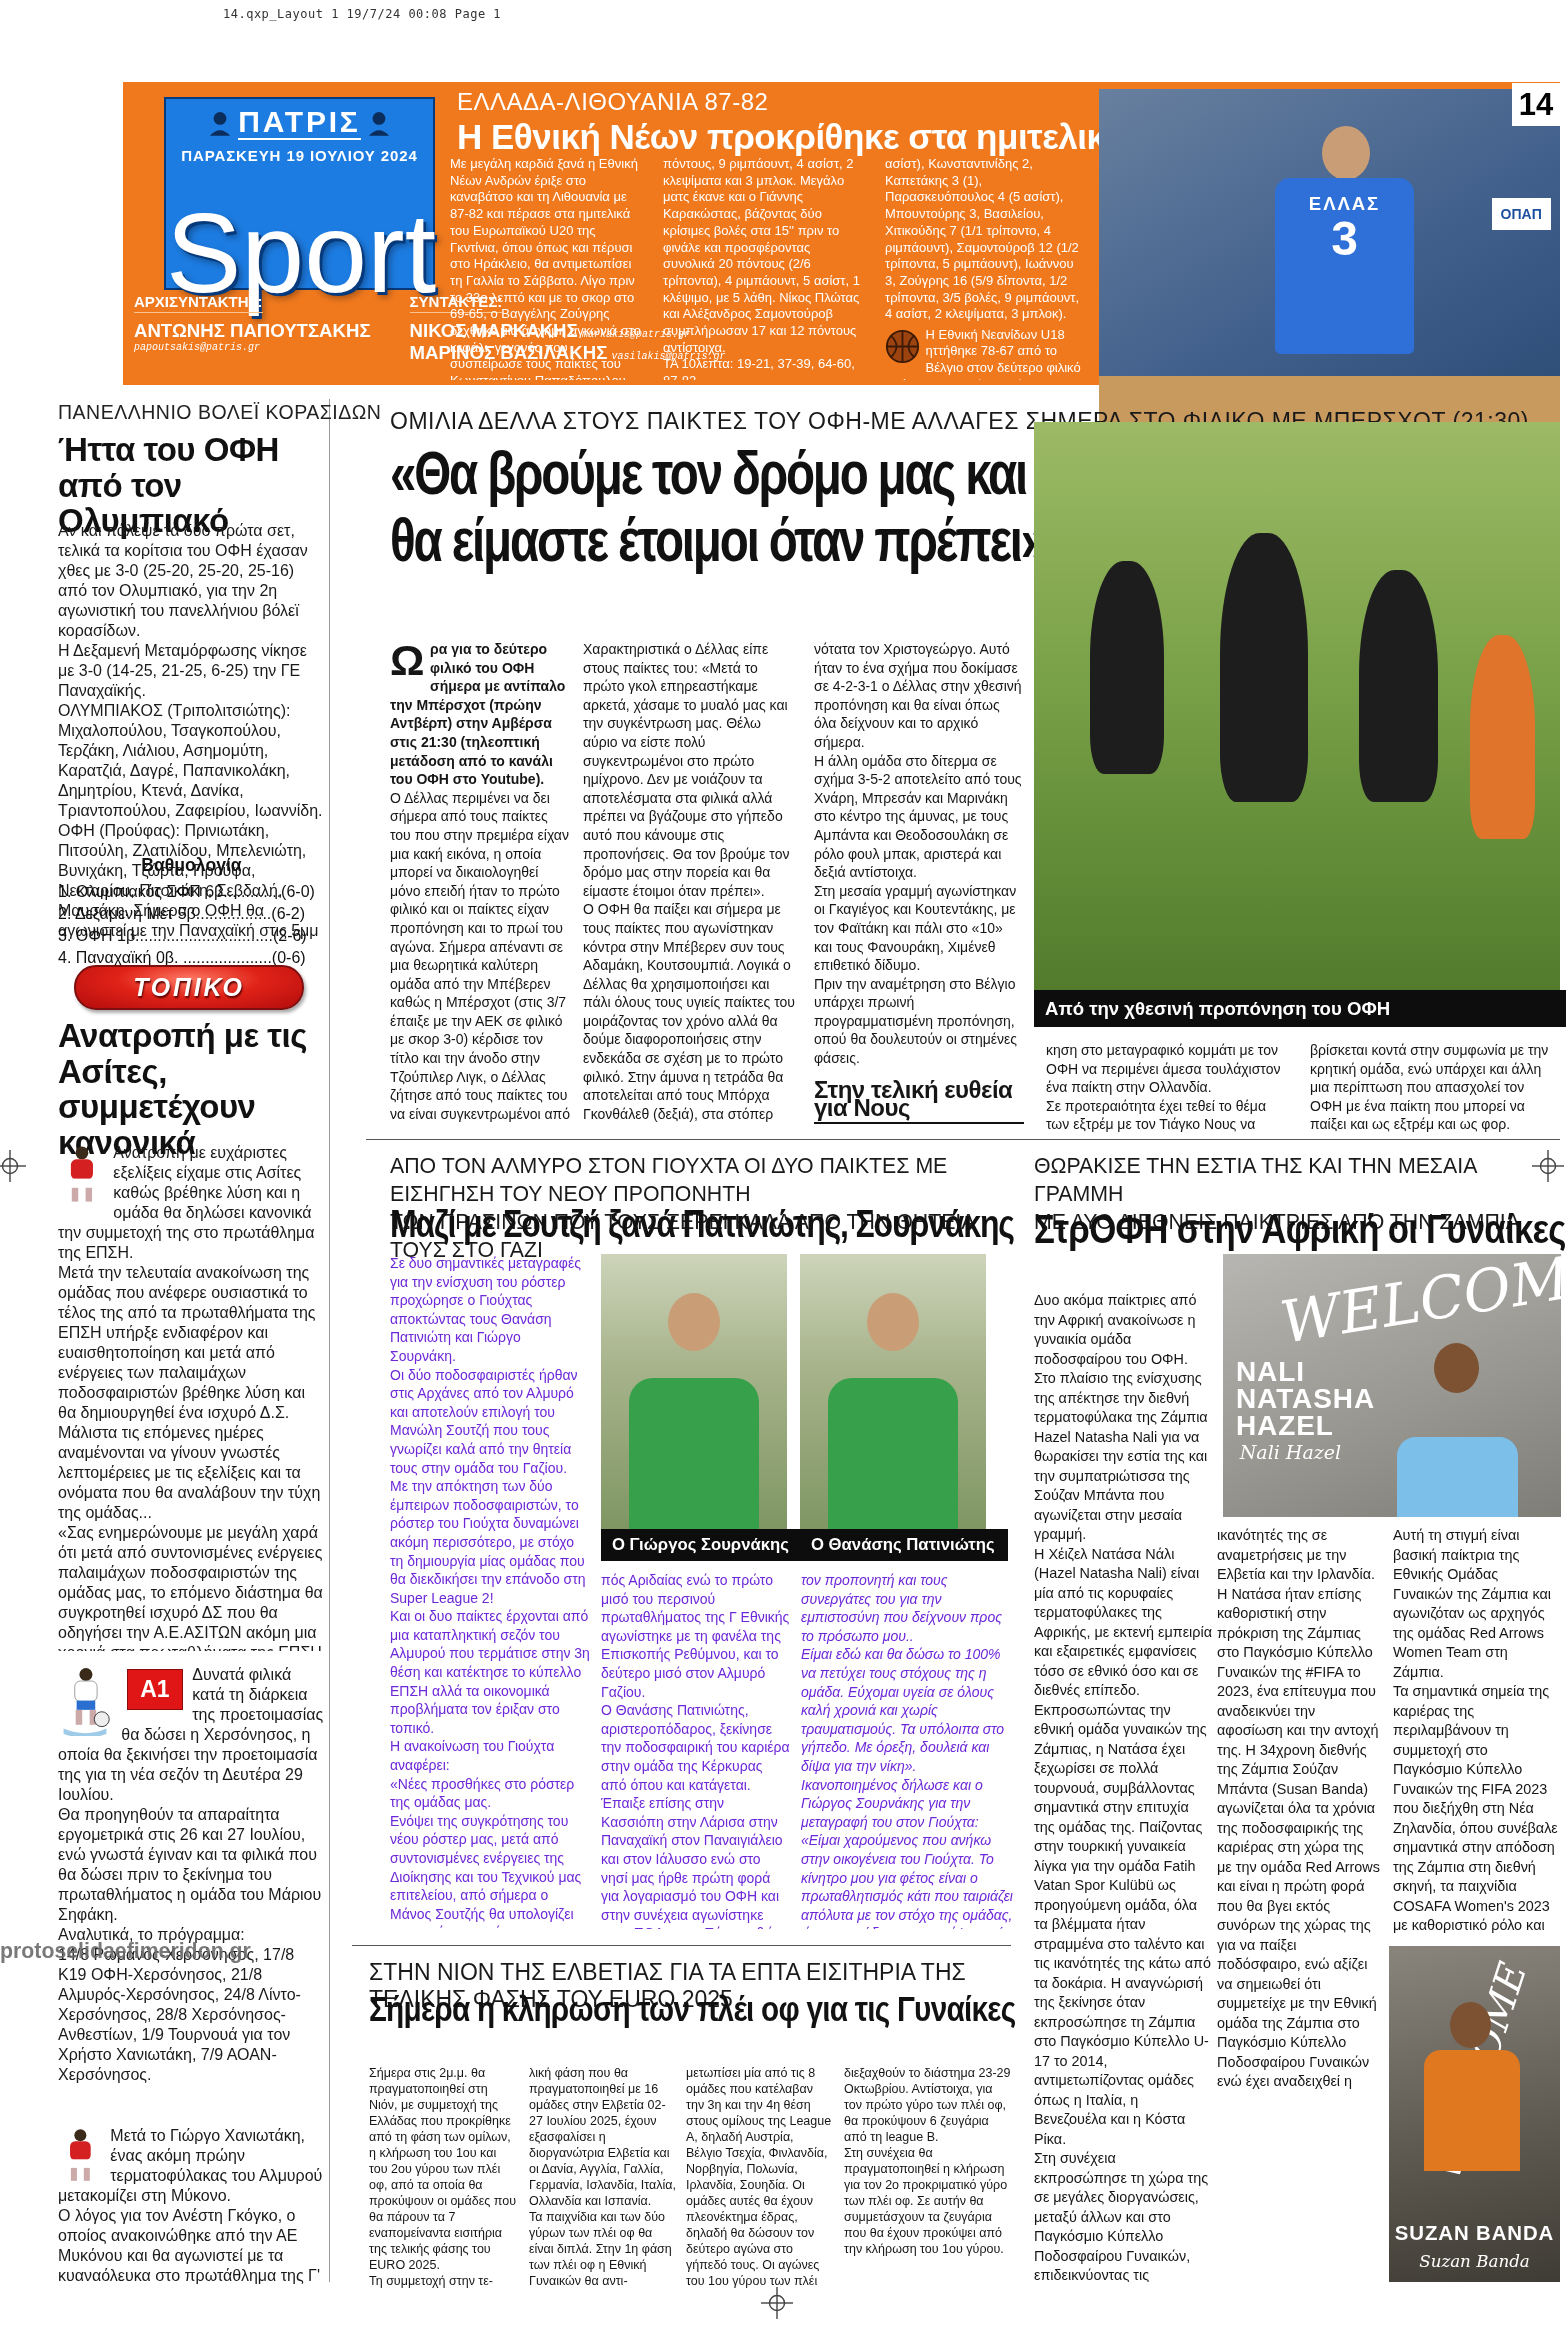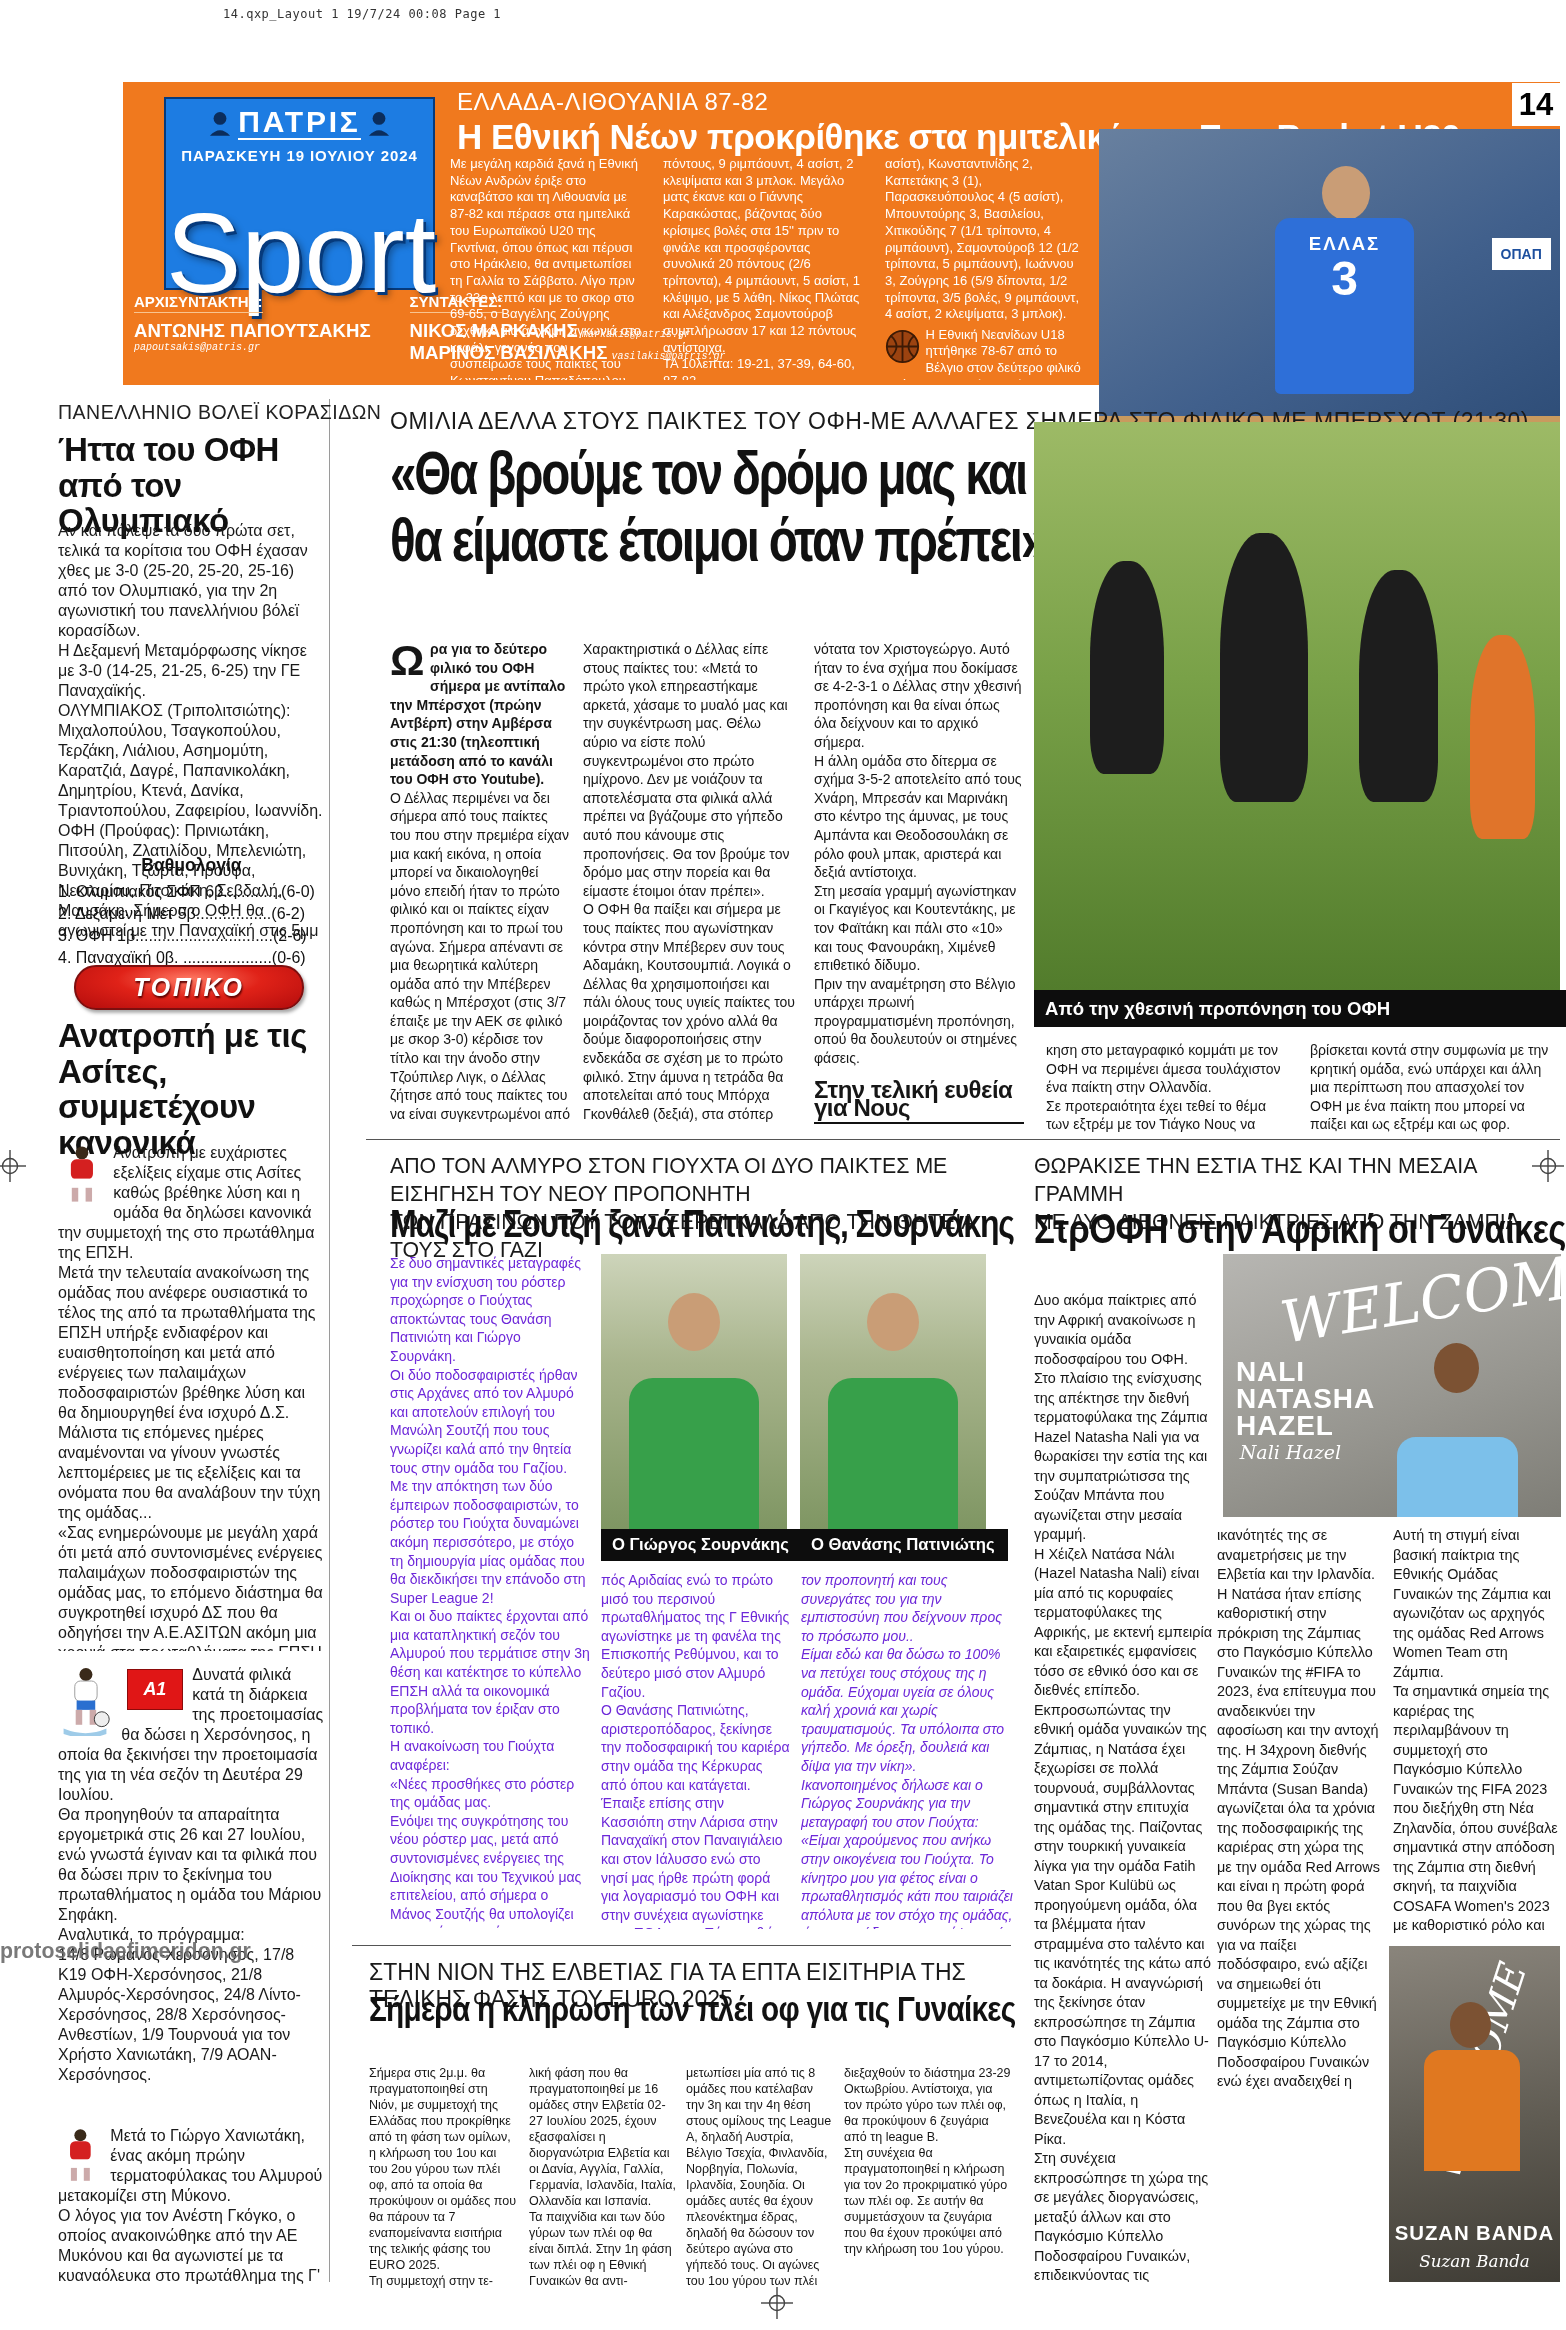--- a/index.html
+++ b/index.html
@@ -29,7 +29,7 @@
   .band-headline{left:334px;top:35px;width:1113px;color:#fff;font-size:35px;font-weight:bold;letter-spacing:-0.5px;}
   .band-col{top:74px;height:224px;color:#fff;font-size:13px;line-height:16.7px;}
   .bball-icon{float:left;margin:1.9px 5.6px 0 0;}
-  .band-photo{left:976px;top:7.4px;width:461px;height:337px;background:linear-gradient(150deg,#68809f 0%,#41608c 55%,#2b4a74 100%);margin-top:40px;}
+  .band-photo{left:976px;top:7.4px;width:461px;height:337px;background:linear-gradient(150deg,#68809f 0%,#41608c 55%,#2b4a74 100%);}
   .court{left:0;right:0;bottom:0;height:50px;background:#c99a5e;}
   .jersey{left:176px;top:89px;width:139px;height:176px;background:#2e6fd8;border-radius:15px 15px 5.6px 5.6px;
           color:#fff;text-align:center;font-weight:bold;}

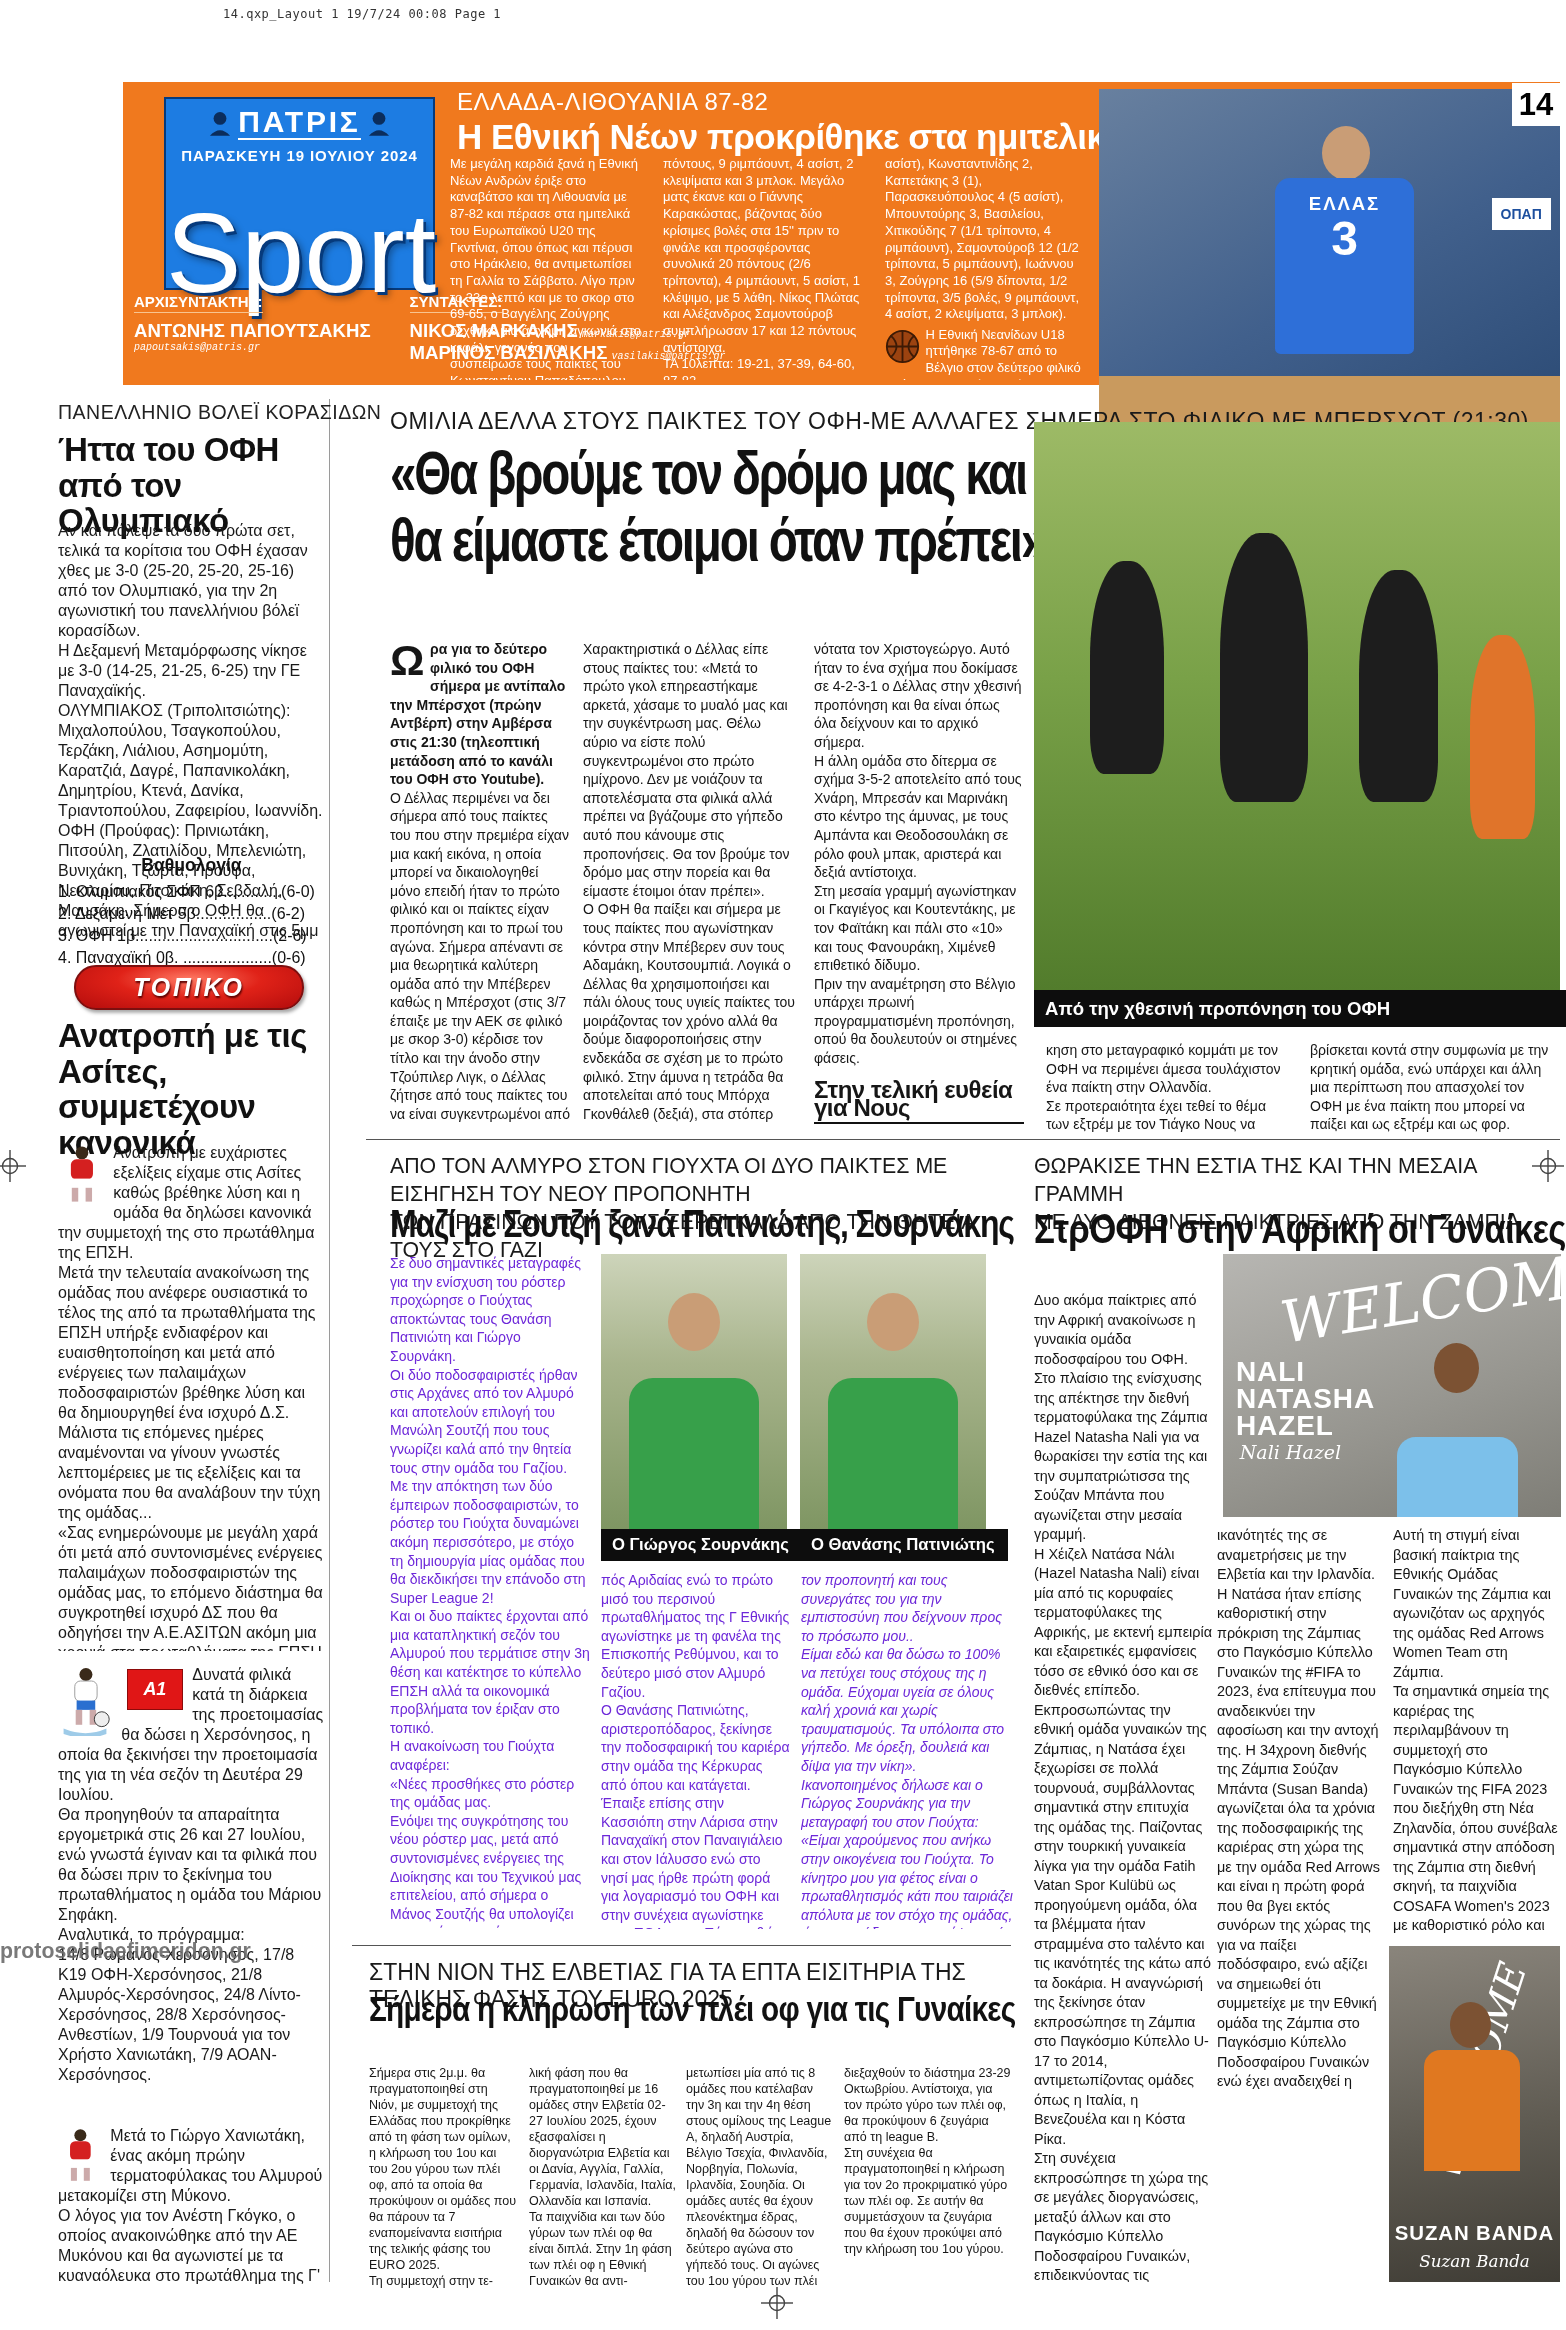--- a/index.html
+++ b/index.html
@@ -55,8 +55,8 @@
           background:radial-gradient(ellipse at 50% 30%,#ff7a64 0%,#e02218 45%,#b30c0c 100%);
           color:#fff;font-size:25px;font-weight:bold;font-style:italic;text-align:center;line-height:41px;
           letter-spacing:2.8px;text-shadow:0.9px 1.9px 1.9px #5c0303;box-shadow:1.9px 2.8px 3.7px rgba(0,0,0,.35);}
-  .a1-badge{width:54px;height:39px;background:#e01616;border:1.9px solid #8d0a0a;color:#fff;font-size:18px;
-            font-weight:bold;text-align:center;line-height:39px;float:left;margin:3.7px 9.3px 3.7px 5.6px;font-style:italic;}
+  .a1-badge{width:54px;height:39px;background:#e01616;border:1.9px solid #8d0a0a;color:#fff;font-size:23px;
+            font-weight:bold;text-align:center;line-height:39px;float:left;margin:3.7px 9.3px 3.7px 5.6px;}
   .mini-player{float:left;margin:1.9px 9.3px 1.9px 0;}
   .watermark{left:0;top:1939px;font-size:21.3px;font-weight:bold;color:#6b6b6b;opacity:.9;}
 

